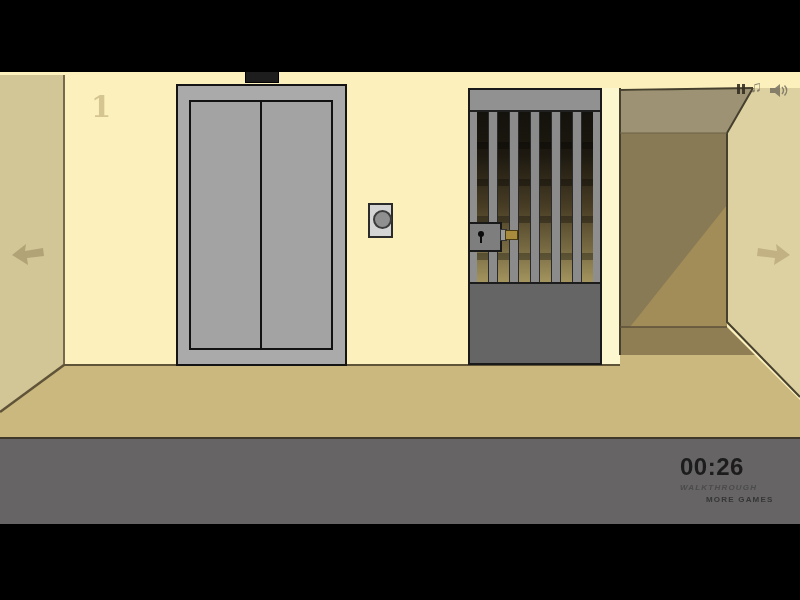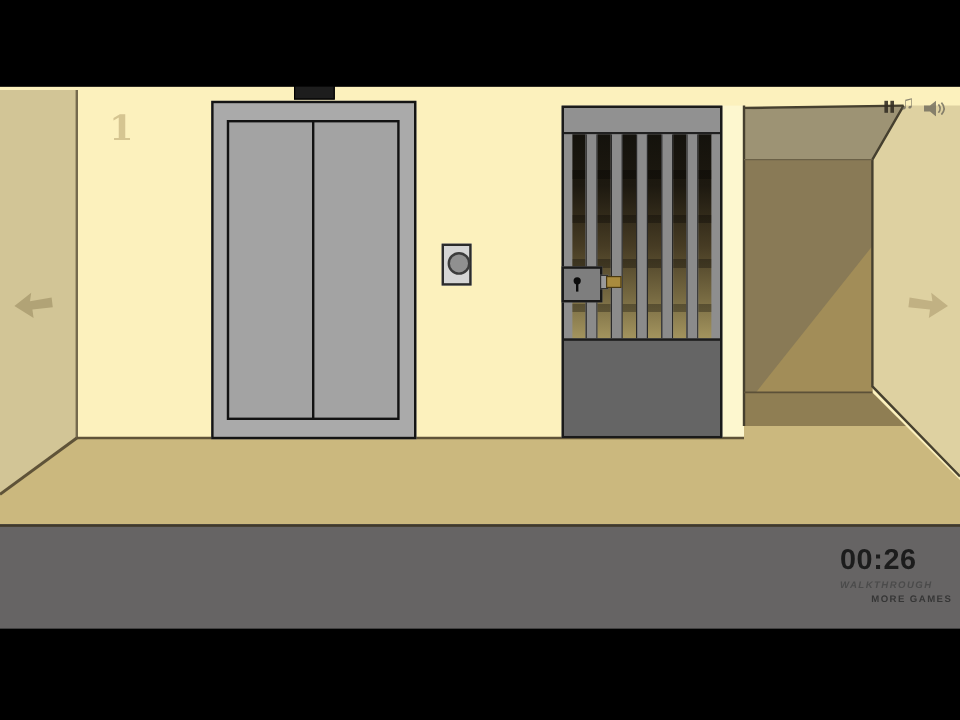--- a/index.html
+++ b/index.html
@@ -65,7 +65,7 @@
   
   #hud-bar{left:0;top:437px;width:800px;height:85px;background:#666464;
     border-top:2px solid #40392a;box-sizing:content-box;z-index:4;}
-  #hud-text{position:absolute;left:700px;top:455px;z-index:10;}
+  #hud-text{position:absolute;left:680px;top:455px;z-index:10;}
   #timer{font-size:24px;font-weight:bold;color:#1c1c1c;line-height:1;letter-spacing:0.5px;}
   #walkthrough-link{margin-top:4px;font-size:8px;font-weight:bold;color:#4b4b4b;
     letter-spacing:1.2px;cursor:pointer;font-style:italic;}

